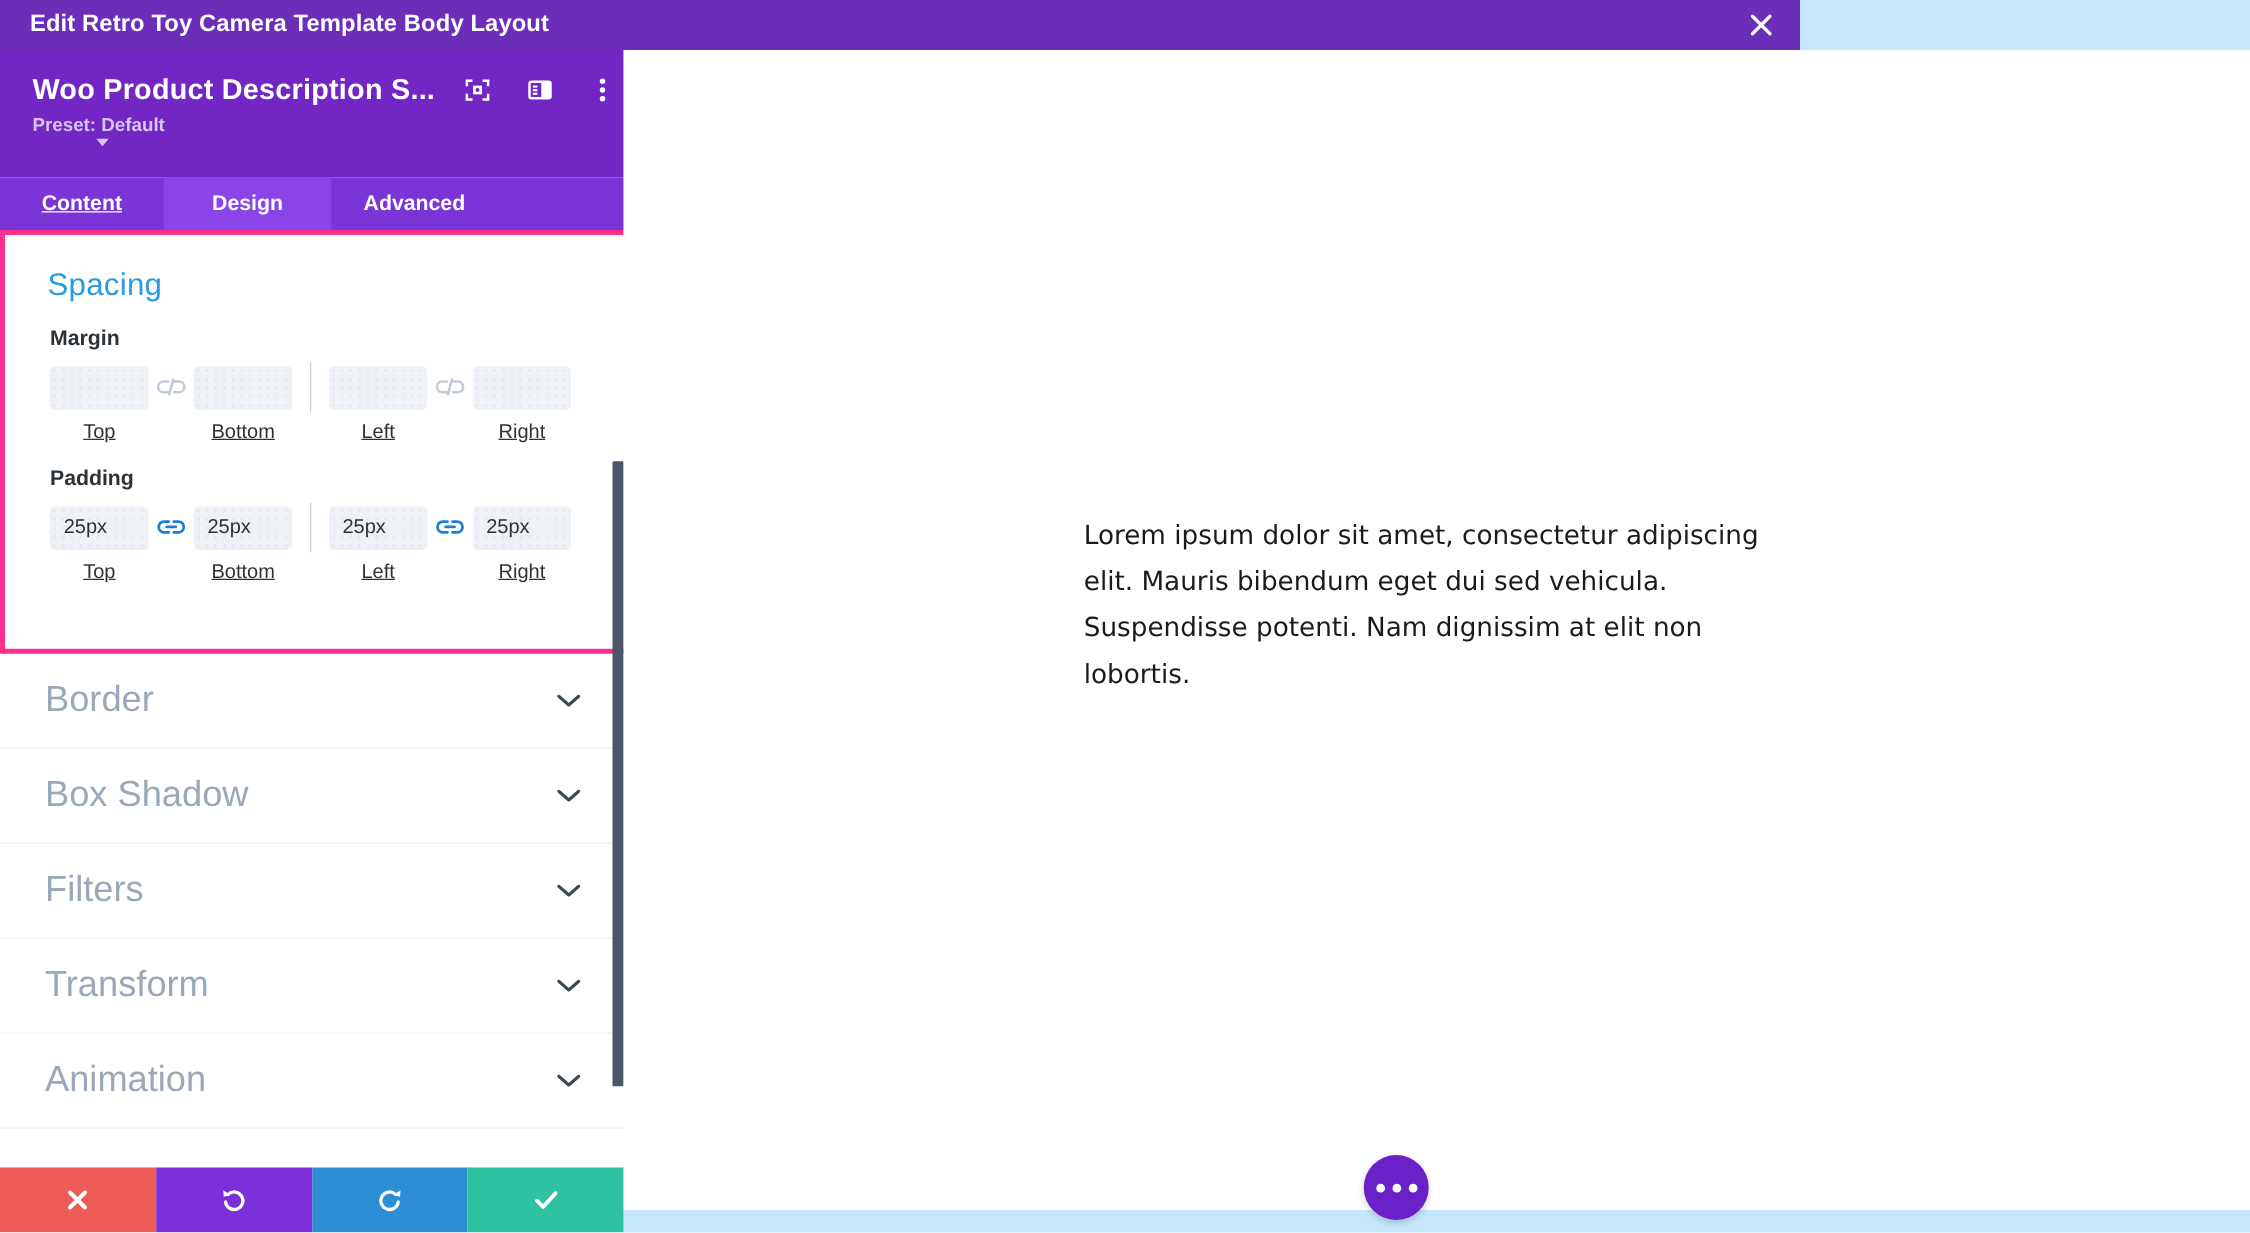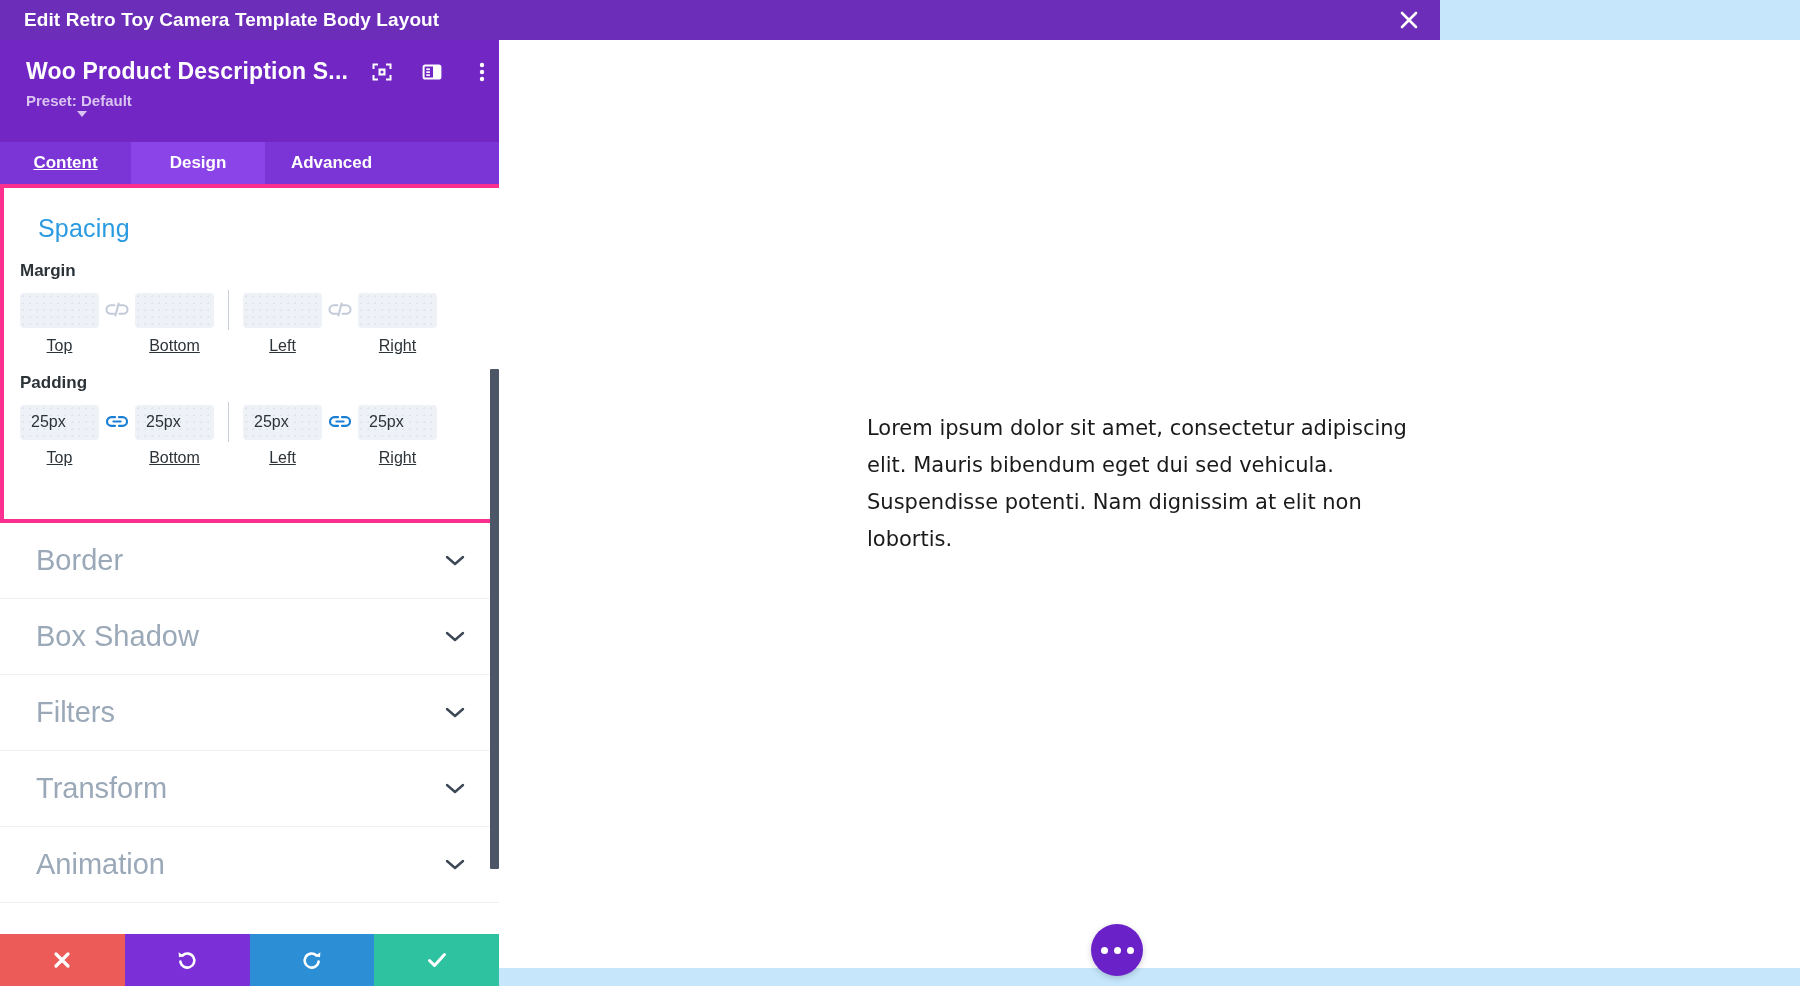--- a/index.html
+++ b/index.html
@@ -173,7 +173,7 @@
   }
   .sec-icon { cursor: pointer; display:flex; align-items:center; justify-content:center; }
 
-  .field-group { padding: 0 0 0 16px; }
+  .field-group { padding: 0 0 0 36px; }
   .field-label {
     font-size: 17px;
     color: #2c3338;

